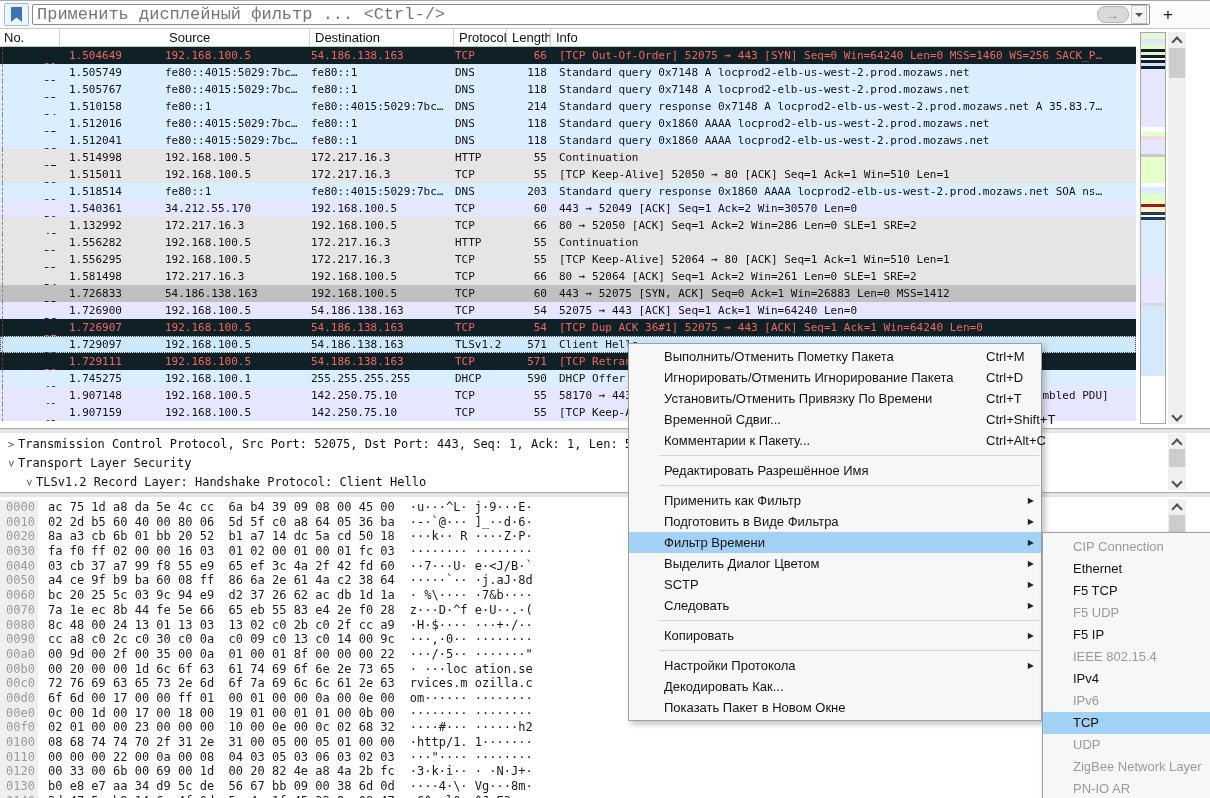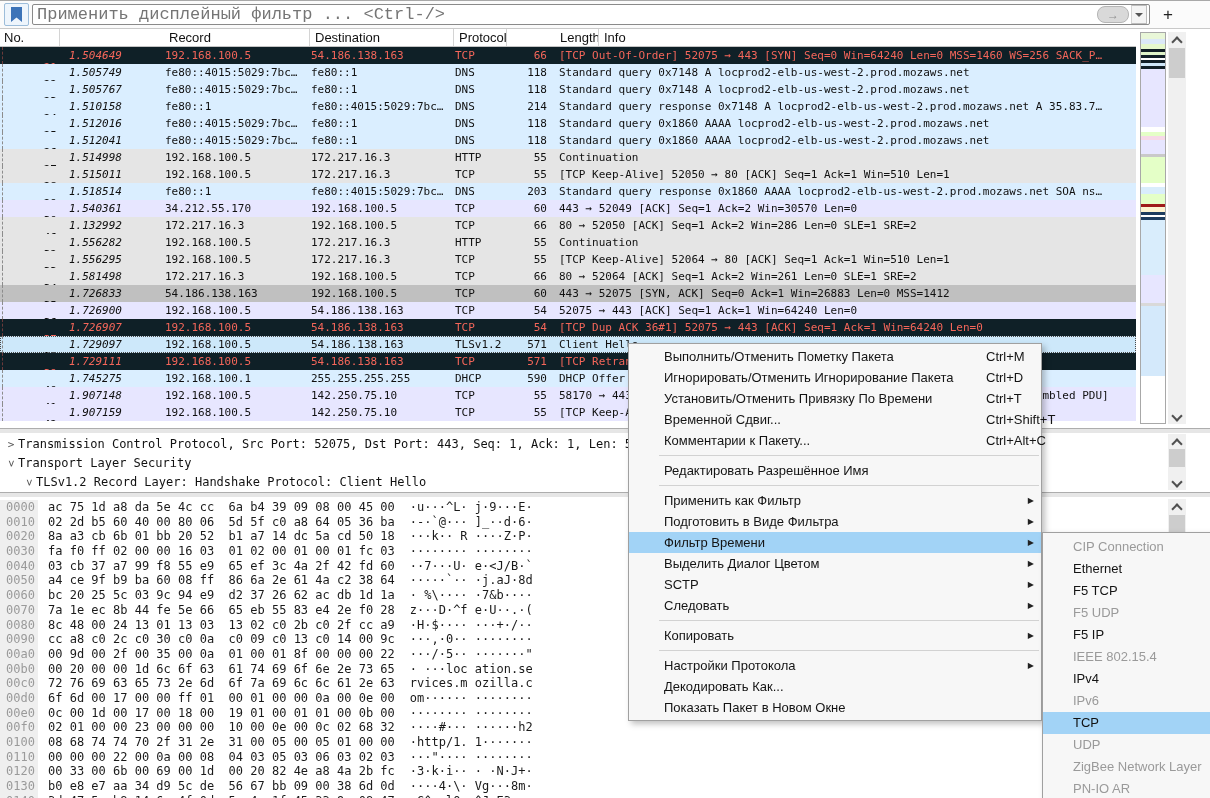--- a/index.html
+++ b/index.html
@@ -131,7 +131,7 @@
   <div class="plist-header">
     <div class="hcell h-no">No.</div>
     <div class="hcell h-time">Time</div>
-    <div class="hcell h-src">Record</div>
+    <div class="hcell h-src">Source</div>
     <div class="hcell h-dst">Destination</div>
     <div class="hcell h-proto">Protocol</div>
     <div class="hcell h-len">Length</div>

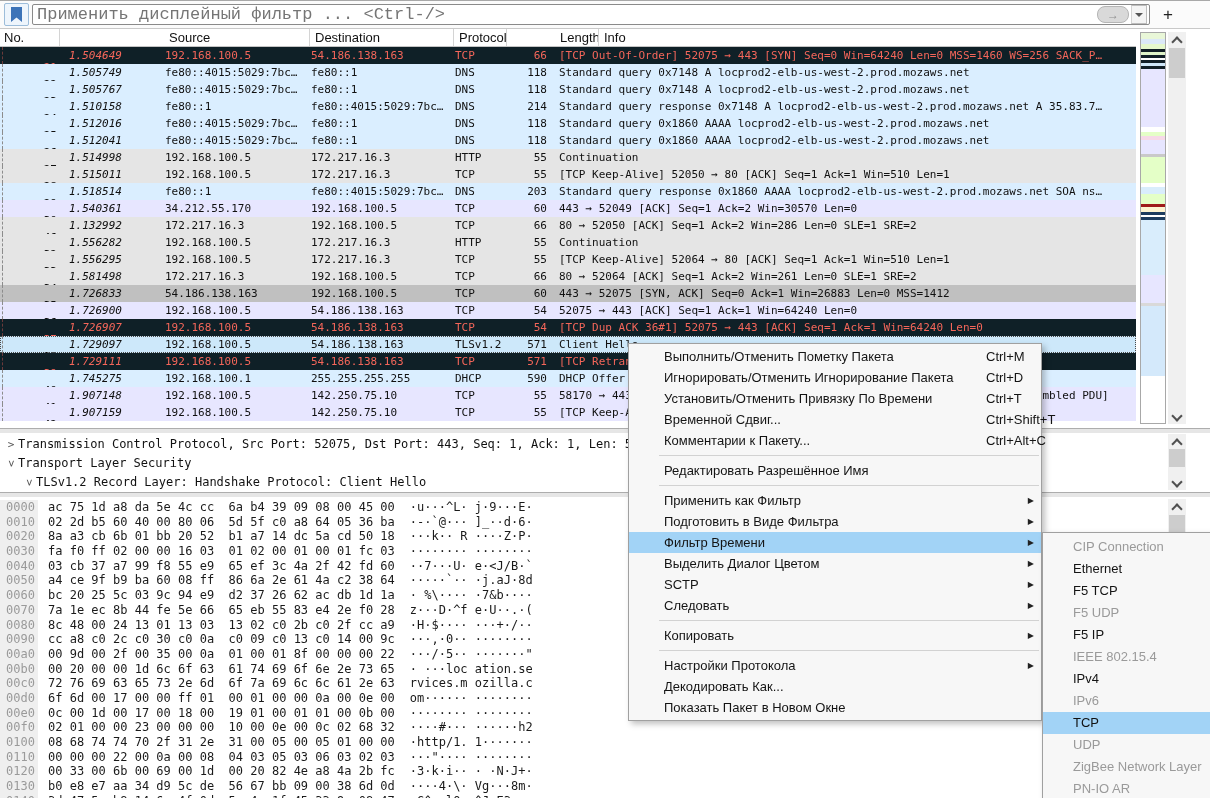--- a/index.html
+++ b/index.html
@@ -34,7 +34,7 @@
   .hcell.h-src{width:146px;}
   .hcell.h-dst{width:144px;}
   .hcell.h-proto{width:53px;}
-  .hcell.h-len{width:44px;margin-left:48px;}
+  .hcell.h-len{width:44px;}
   .hcell.h-info{flex:1;border-right:none;}
 
   .prows{position:absolute;left:0;top:46px;width:1136px;height:374px;overflow:hidden;background:#fff;}

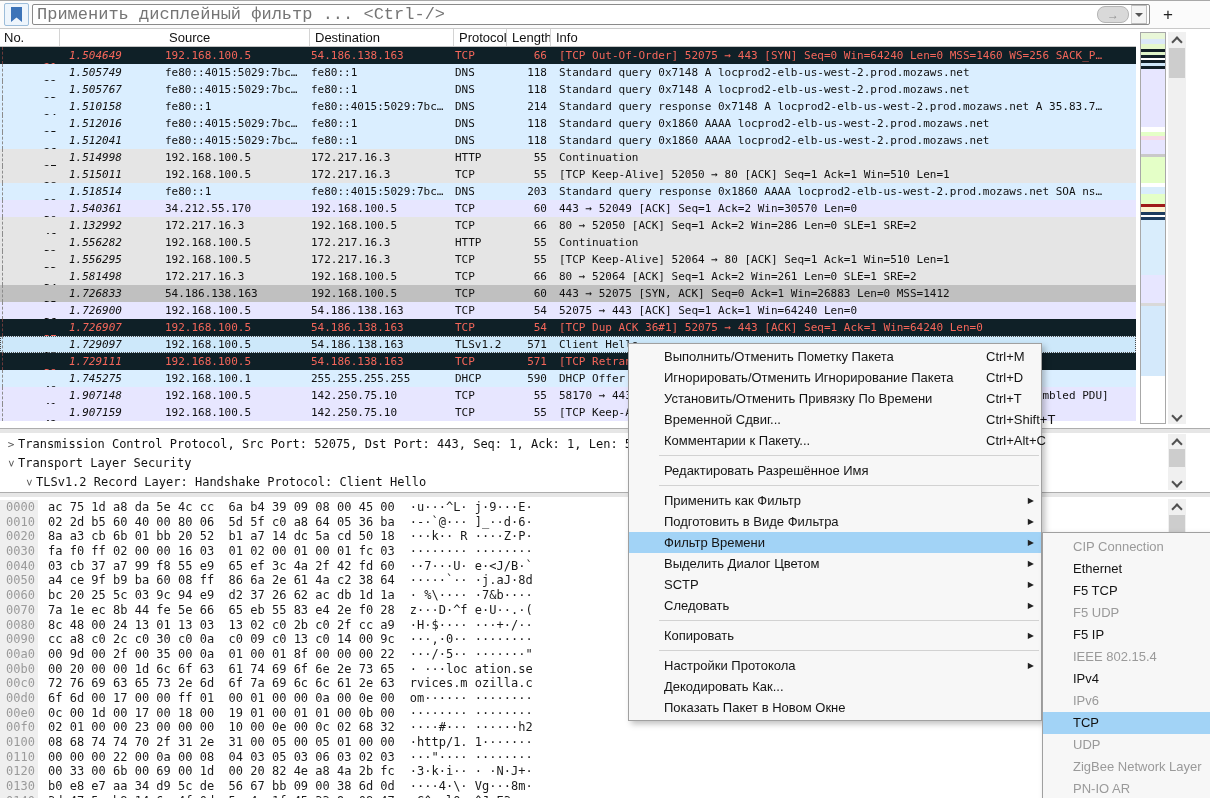--- a/index.html
+++ b/index.html
@@ -42,7 +42,7 @@
   .mark{width:4px;flex:none;border-left:1px dashed #8c8c8c;margin-left:2px;box-sizing:border-box;}
   .cell{flex:none;white-space:nowrap;overflow:hidden;box-sizing:border-box;}
   .cell.no{width:54px;text-align:right;padding-right:3px;margin-top:12px;}
-  .cell.time{width:104px;padding-left:9px;font-style:italic;}
+  .cell.time{width:104px;padding-left:9px;}
   .cell.src{width:146px;padding-left:1px;}
   .cell.dst{width:144px;padding-left:1px;}
   .cell.proto{width:53px;padding-left:1px;}

